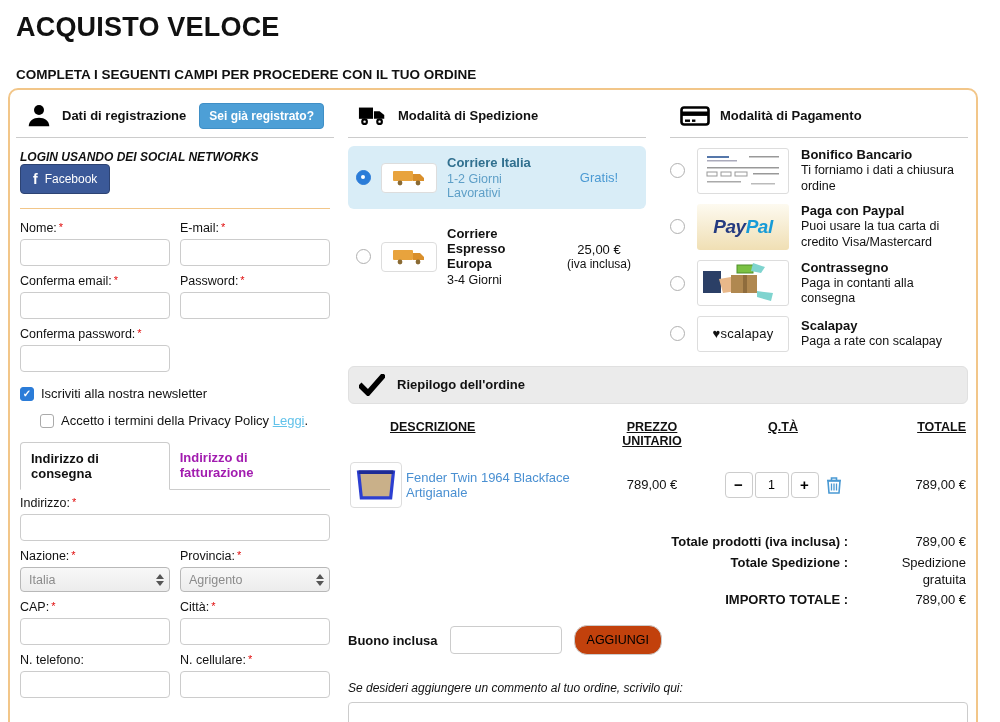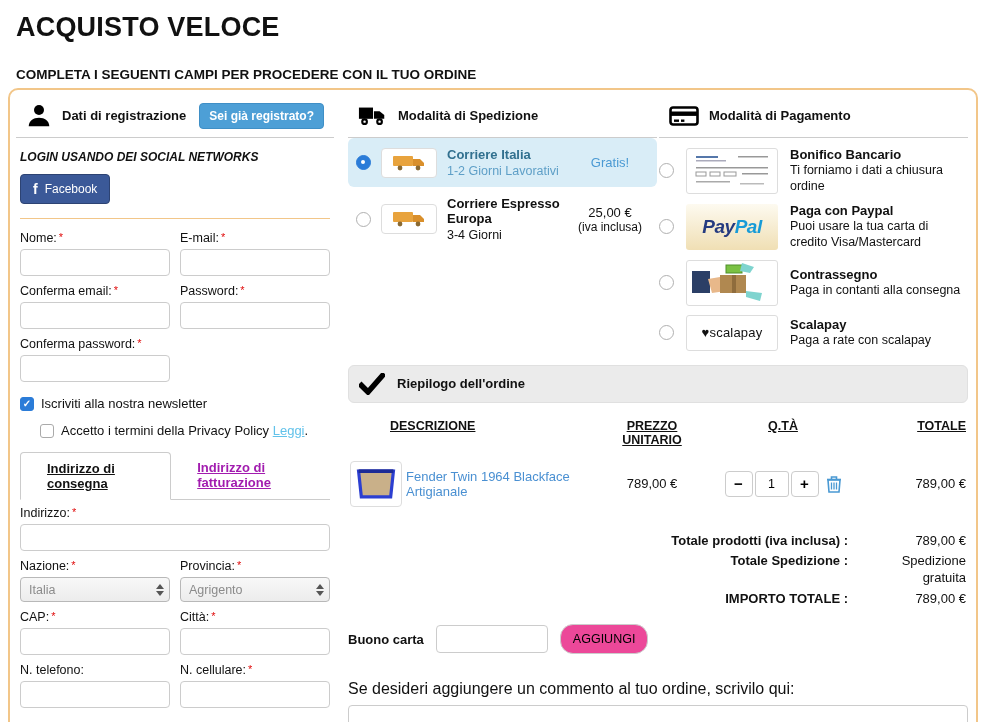--- a/index.html
+++ b/index.html
@@ -63,7 +63,7 @@
 
   
   .col-right { flex: 1; padding: 4px 8px 0 8px; display: flex; flex-direction: column; }
-  .top-row { display: flex; gap: 2px; }
+  .top-row { display: flex; gap: 24px; }
   .shipping { flex: 1; }
   .payment { flex: 1; }
 

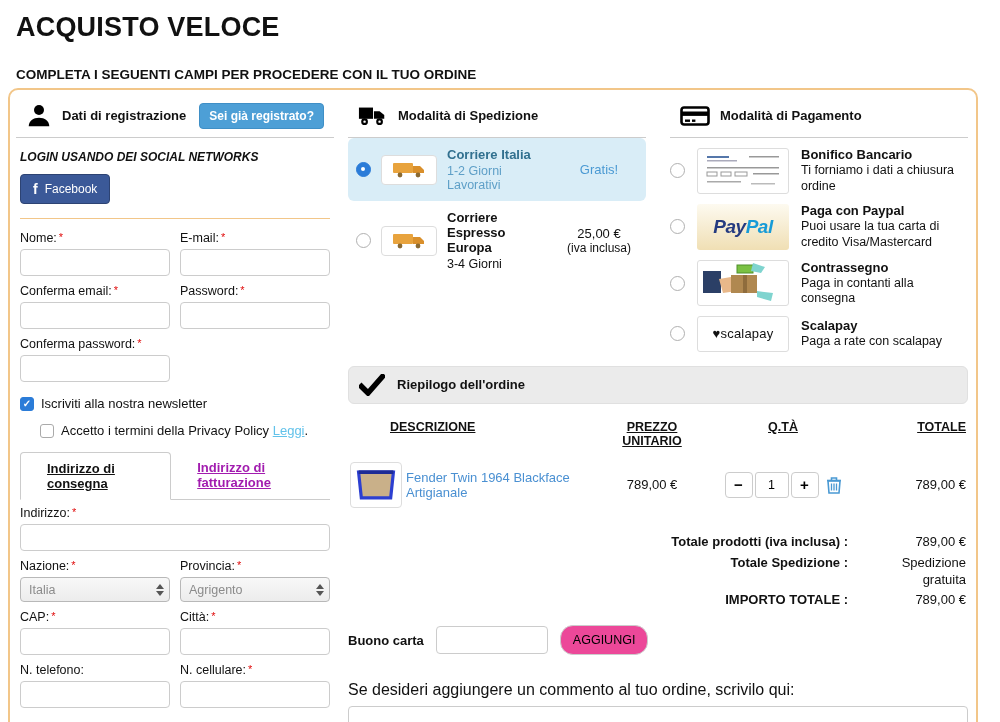--- a/index.html
+++ b/index.html
@@ -24,7 +24,7 @@
   .col-left .sec-body { padding: 10px 4px 0 4px; }
   .btn-blue { background: #4d9fd6; color: #fff; border: 1px solid #3f8fc6; border-radius: 4px;
     font-size: 12px; font-weight: bold; padding: 5px 9px; cursor: pointer; }
-  .social-heading { font-size: 12px; font-weight: bold; font-style: italic; margin: 2px 0 10px; }
+  .social-heading { font-size: 12px; font-weight: bold; font-style: italic; margin: 2px 0 0; }
   .btn-fb { background: #3b5998; color: #fff; border: 1px solid #2d4373; border-radius: 4px;
     font-size: 12px; padding: 6px 12px; display: inline-flex; align-items: center; gap: 7px; cursor: pointer; }
   .fb-f { font-weight: bold; font-size: 14px; }

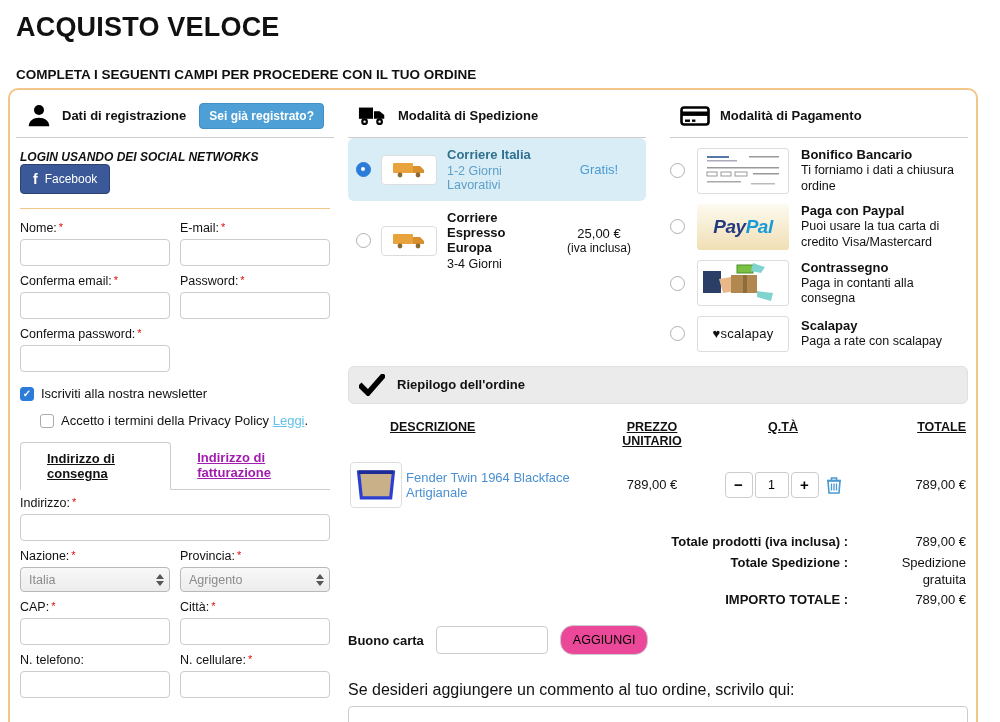--- a/index.html
+++ b/index.html
@@ -74,7 +74,7 @@
     border-radius: 50%; background: #fff; }
 
   .ship-option { display: flex; align-items: center; gap: 10px; padding: 9px 8px; border-radius: 6px;
-    cursor: pointer; }
+    margin-top: 8px; cursor: pointer; }
   .ship-option.selected { background: #d9edf7; }
   .truck-thumb { width: 56px; height: 30px; background: #fff; border: 1px solid #ddd; border-radius: 4px;
     display: flex; align-items: center; justify-content: center; flex: 0 0 56px; }

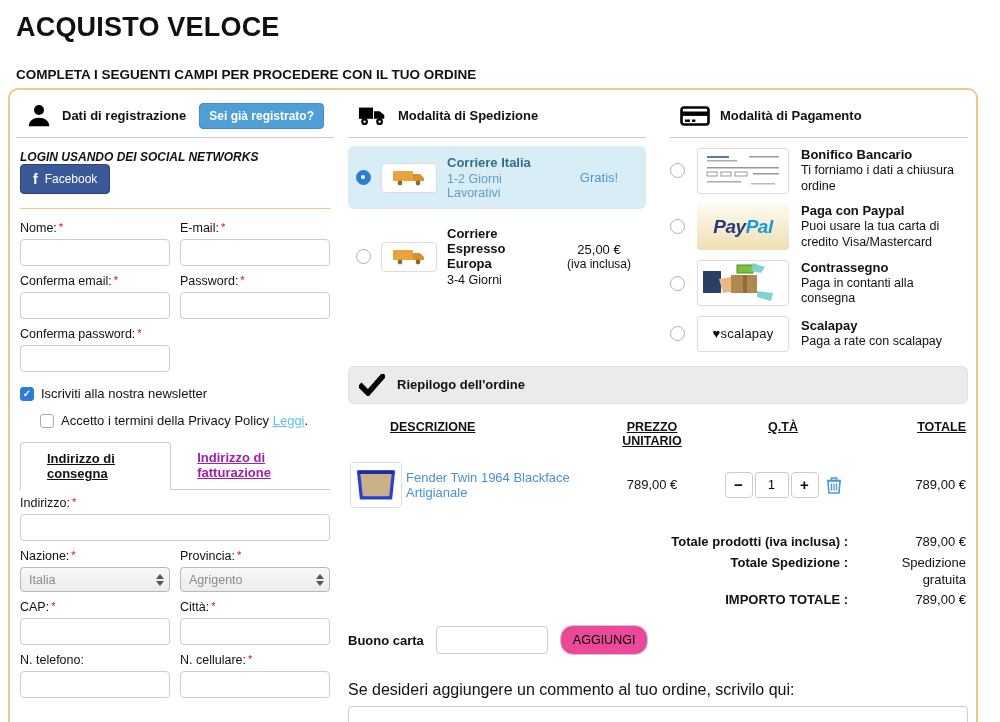--- a/index.html
+++ b/index.html
@@ -46,7 +46,7 @@
   a.link { color: #62c2ea; text-decoration: underline; cursor: pointer; }
 
   .tabs { display: flex; margin-top: 14px; border-bottom: 1px solid #ccc; }
-  .tab { font-size: 13px; font-weight: bold; padding: 8px 26px; cursor: pointer; text-decoration: underline; }
+  .tab { font-size: 13px; font-weight: bold; padding: 8px 10px; cursor: pointer; }
   .tab.active { border: 1px solid #ccc; border-bottom: 1px solid #fff; border-radius: 4px 4px 0 0;
     margin-bottom: -1px; background: #fff; color: #111; }
   .tab.inactive { color: #a21caf; }

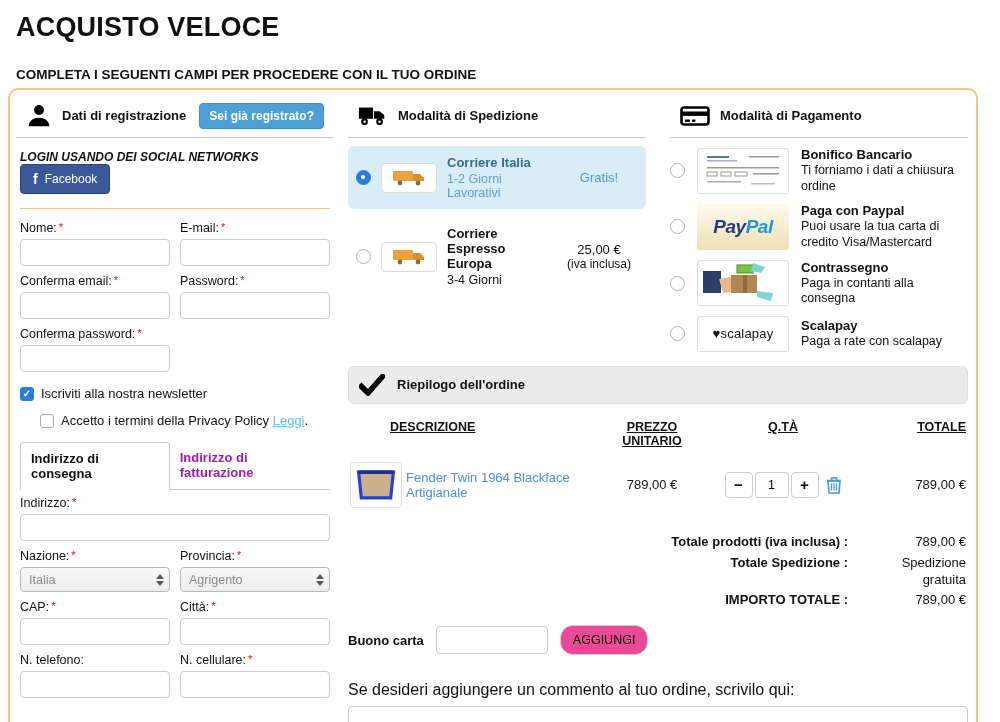--- a/index.html
+++ b/index.html
@@ -450,7 +450,7 @@
         </div>
 
         <div class="coupon-row">
-          <span class="coupon-label">Buono carta</span>
+          <span class="coupon-label">Buono inclusa</span>
           <input class="coupon-input" style="">
           <button class="btn-aggiungi">AGGIUNGI</button>
         </div>

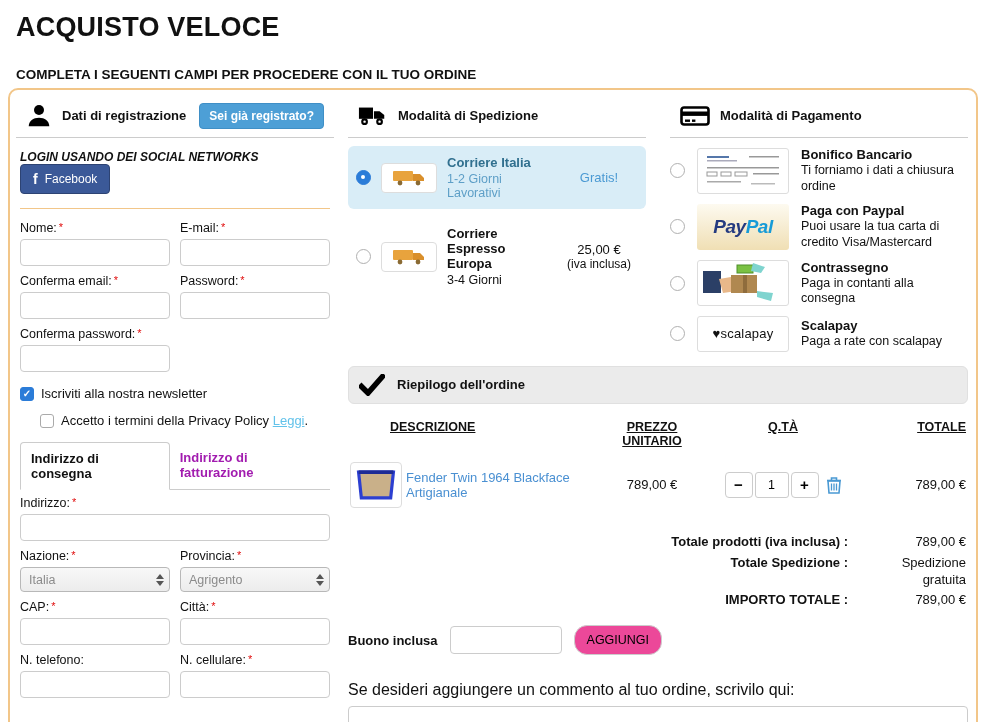--- a/index.html
+++ b/index.html
@@ -135,7 +135,7 @@
   .coupon-label { font-size: 13px; font-weight: bold; }
   .coupon-input { width: 112px; height: 28px; border: 1px solid #ccc; border-radius: 4px; padding: 0 6px;
     font-size: 13px; font-family: "Liberation Sans", sans-serif; }
-  .btn-aggiungi { background: #ec4899; border: 1px solid #ccc; border-radius: 13px; font-size: 12.5px;
+  .btn-aggiungi { background: #c2410c; border: 1px solid #ccc; border-radius: 13px; font-size: 12.5px;
     padding: 7px 12px; cursor: pointer; font-family: "Liberation Sans", sans-serif; }
 
   .comment-label { font-size: 16px; margin-top: 26px; }

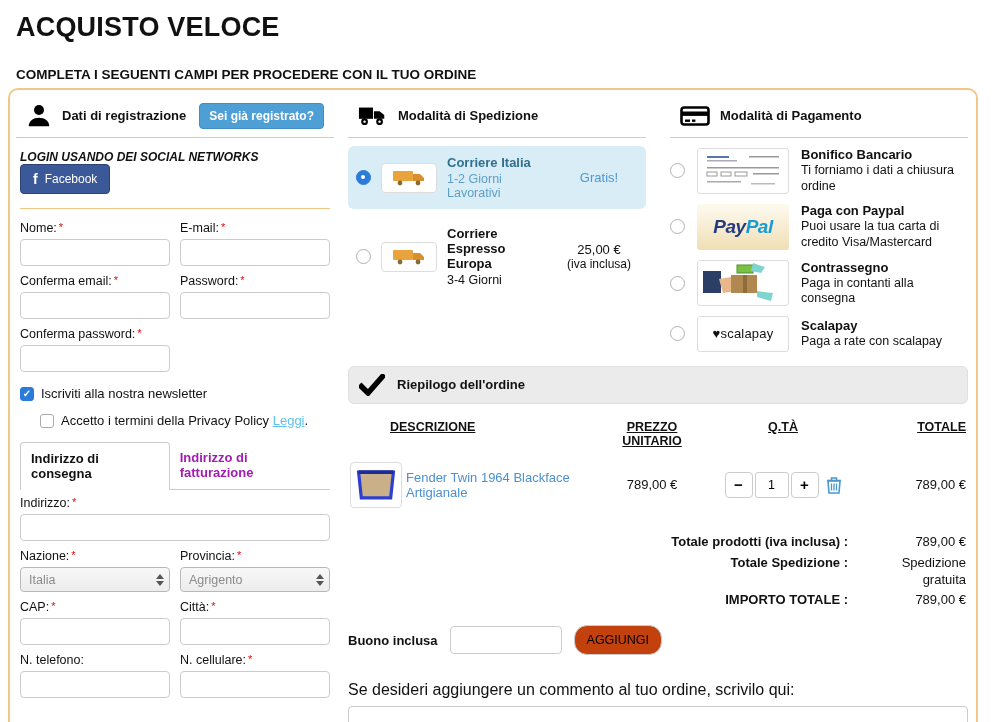--- a/index.html
+++ b/index.html
@@ -138,7 +138,7 @@
   .btn-aggiungi { background: #c2410c; border: 1px solid #ccc; border-radius: 13px; font-size: 12.5px;
     padding: 7px 12px; cursor: pointer; font-family: "Liberation Sans", sans-serif; }
 
-  .comment-label { font-size: 16px; margin-top: 26px; }
+  .comment-label { font-size: 12px; margin-top: 26px; font-style: italic; }
   .comment-box { width: 100%; height: 42px; margin-top: 7px; border: 1px solid #ccc; border-radius: 4px;
     resize: vertical; font-family: "Liberation Sans", sans-serif; font-size: 13px; padding: 4px 6px; }
 </style>

